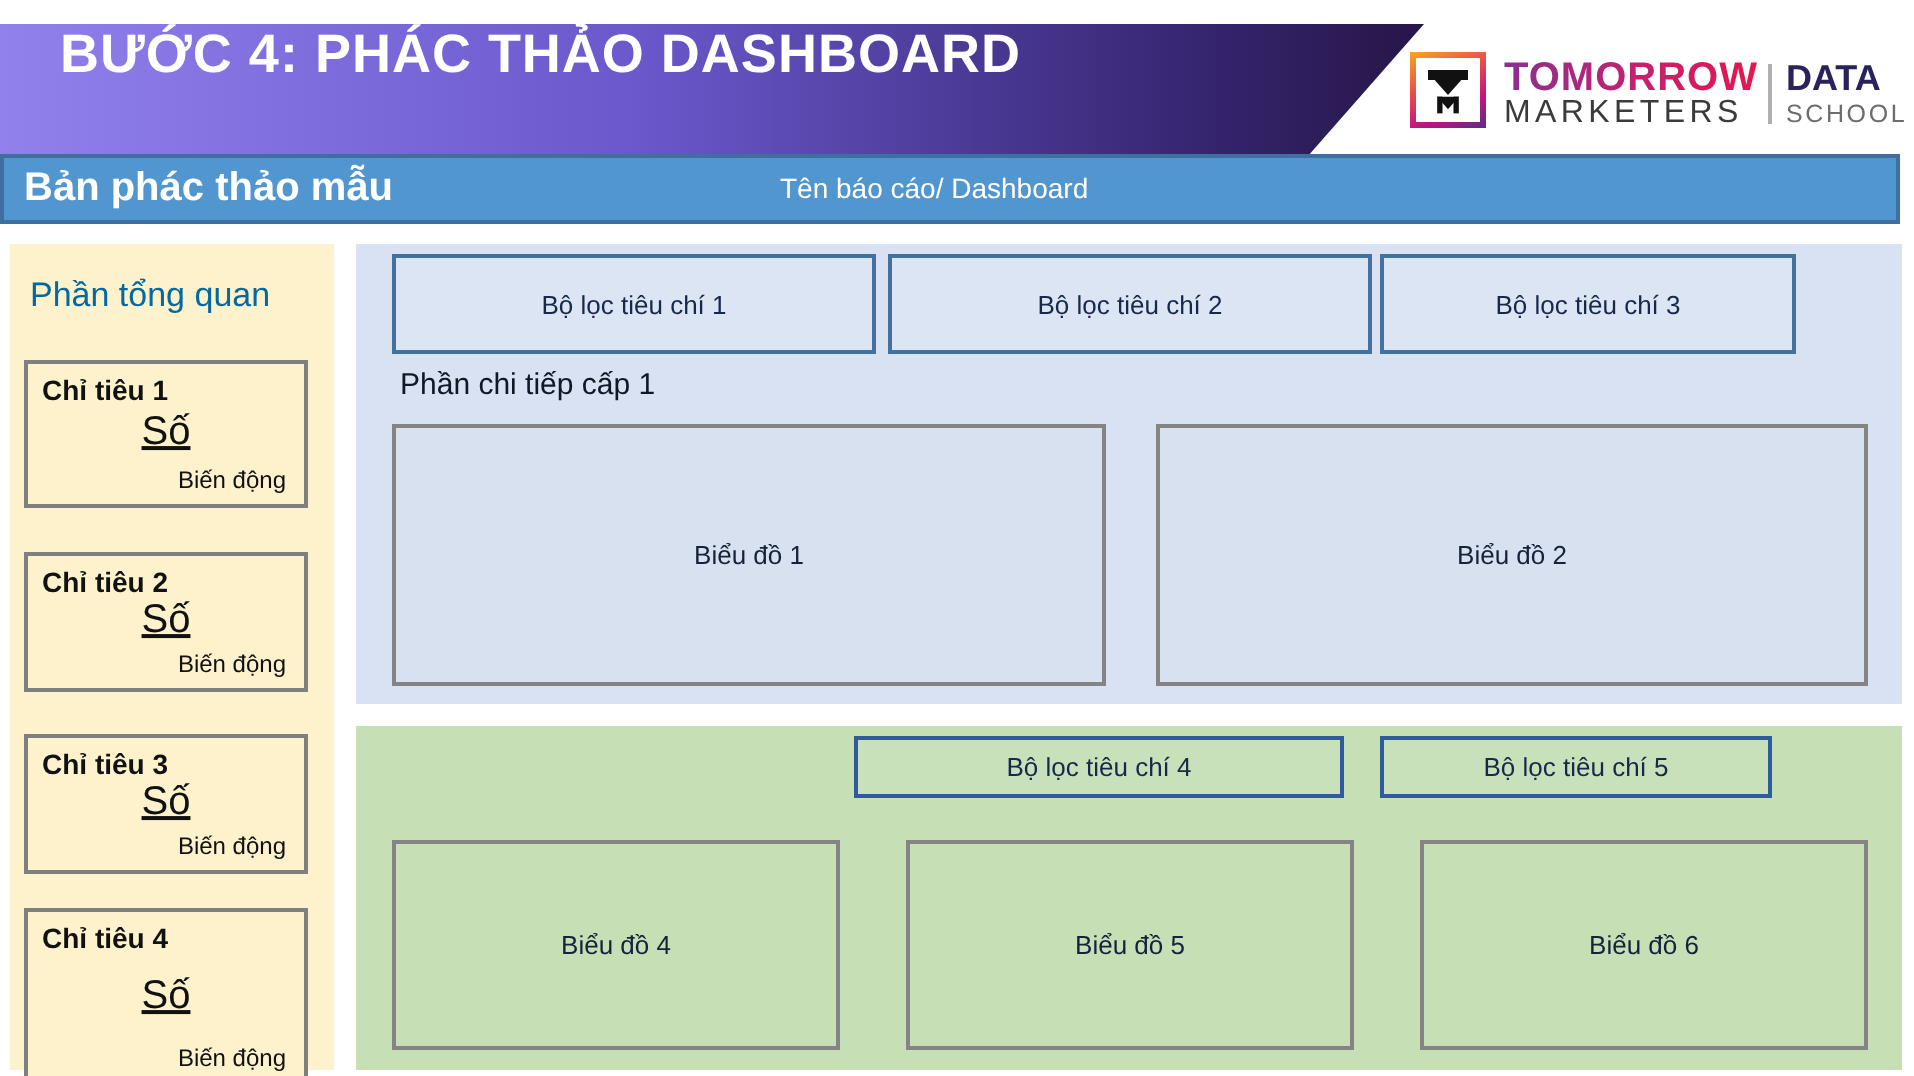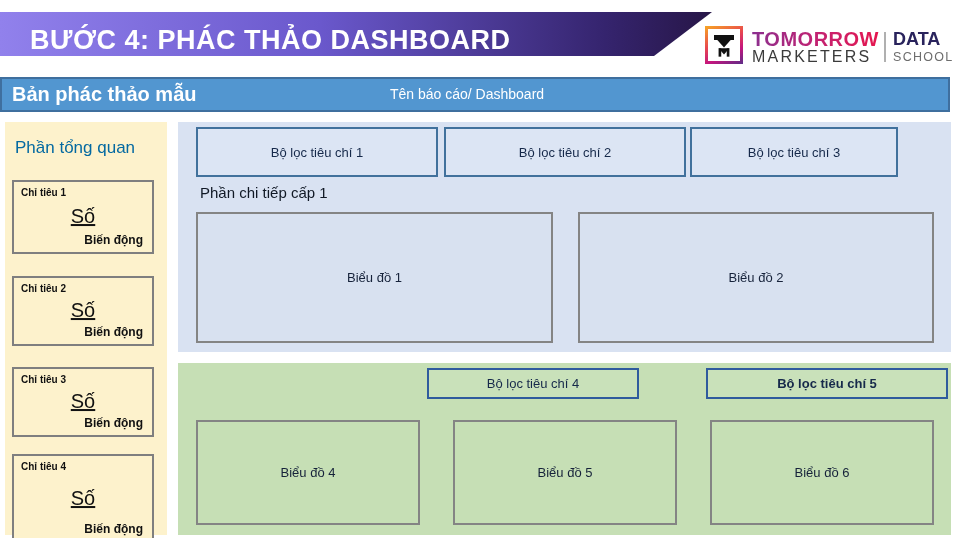--- a/index.html
+++ b/index.html
@@ -7,10 +7,10 @@
   #slide { position:relative; width:957px; height:538px; background:#ffffff; overflow:hidden; }
 
   
-  .banner { position:absolute; left:0; top:12px; width:712px; height:44px;
+  .banner { position:absolute; left:0; top:12px; width:712px; height:66px;
     background:linear-gradient(90deg,#9181ec 0%,#6a58cc 45%,#35246e 85%,#271647 100%);
     clip-path:polygon(0 0,100% 0,calc(100% - 58px) 100%,0 100%);
-    display:flex; align-items:flex-end; }
+    display:flex; align-items:flex-start; }
   .banner-title { color:#fff; font-size:27px; font-weight:bold; letter-spacing:.5px; padding-left:30px; white-space:nowrap; }
 
   

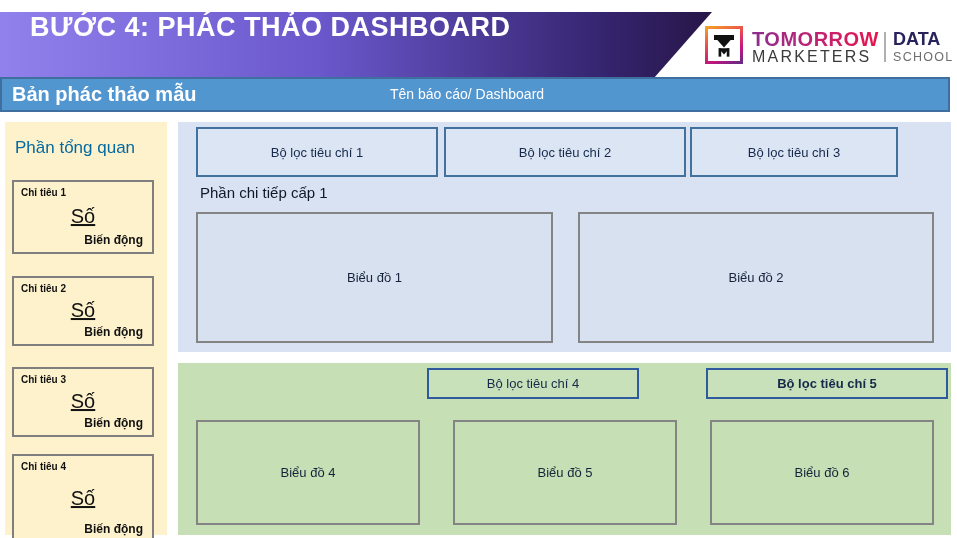--- a/index.html
+++ b/index.html
@@ -40,7 +40,7 @@
   .kpi { position:absolute; left:7px; width:142px; border:2px solid #7f7f7f; background:#fdf2cc; }
   .kpi1 { top:58px; height:74px; } .kpi2 { top:154px; height:70px; }
   .kpi3 { top:245px; height:70px; } .kpi4 { top:332px; height:89px; }
-  .kpi-label { position:absolute; left:7px; top:5px; font-size:10px; font-weight:bold; color:#111; }
+  .kpi-label { position:absolute; left:7px; top:5px; font-size:14px; font-weight:bold; color:#111; }
   .kpi-value { position:absolute; left:0; top:50%; transform:translateY(-52%); width:100%; text-align:center; font-size:20px; color:#111;text-decoration:underline; }
   .kpi-change { position:absolute; right:9px; bottom:5px; font-size:12px; font-weight:bold; color:#111; }
 

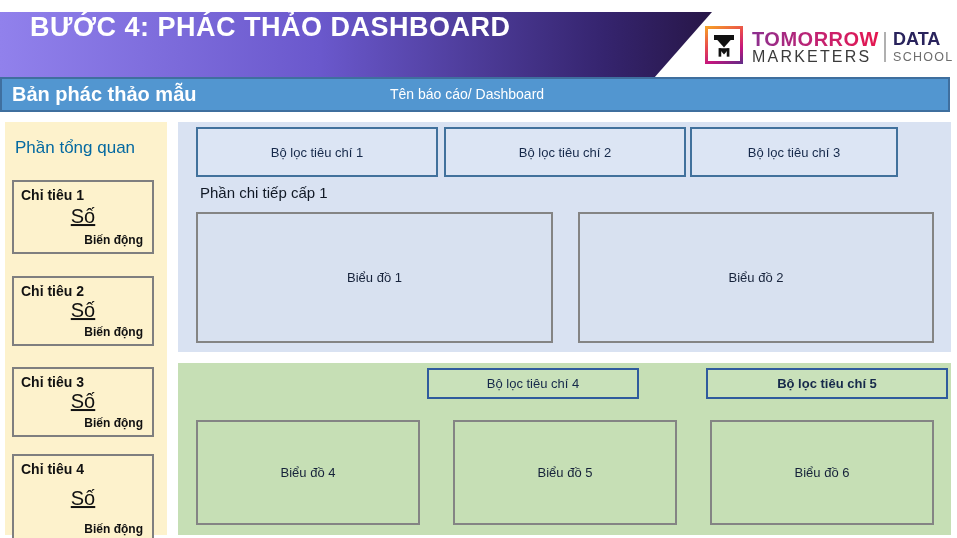--- a/index.html
+++ b/index.html
@@ -42,7 +42,7 @@
   .kpi3 { top:245px; height:70px; } .kpi4 { top:332px; height:89px; }
   .kpi-label { position:absolute; left:7px; top:5px; font-size:14px; font-weight:bold; color:#111; }
   .kpi-value { position:absolute; left:0; top:50%; transform:translateY(-52%); width:100%; text-align:center; font-size:20px; color:#111;text-decoration:underline; }
-  .kpi-change { position:absolute; right:9px; bottom:5px; font-size:12px; font-weight:bold; color:#111; }
+  .kpi-change { position:absolute; right:9px; bottom:5px; font-size:12px; font-weight:normal; color:#111; }
 
   
   .section1 { position:absolute; left:178px; top:122px; width:773px; height:230px; background:#d9e2f2;padding-left:36px; }

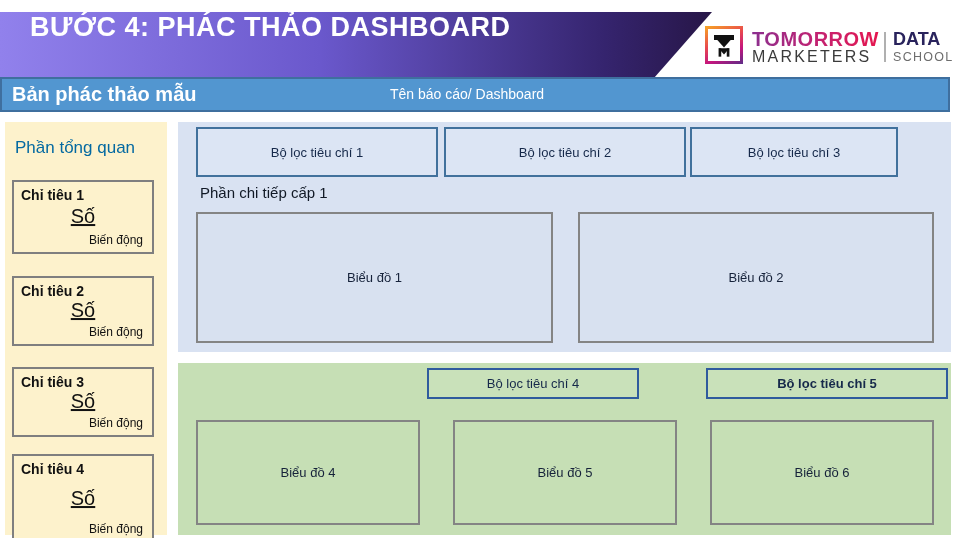--- a/index.html
+++ b/index.html
@@ -59,7 +59,7 @@
   .section2-title { position:absolute; left:22px; top:10px; font-size:15.5px; color:#101825; }
   .filter-green { position:absolute; top:5px; height:31px; background:#c9e1ba; border:2px solid #2f5b9d;
     display:flex; align-items:center; justify-content:center; font-size:13px; color:#16294a; }
-  .f4 { left:249px; width:212px; } .f5 { left:528px; width:242px;font-weight:bold; }
+  .f4 { left:249px; width:245px; } .f5 { left:528px; width:242px;font-weight:bold; }
   .chart-green { position:absolute; top:57px; height:105px; background:#c6dfb5; border:2px solid #848484;
     display:flex; align-items:center; justify-content:center; font-size:13px; color:#16223a; }
   .c4 { left:18px; width:224px; } .c5 { left:275px; width:224px; } .c6 { left:532px; width:224px; }

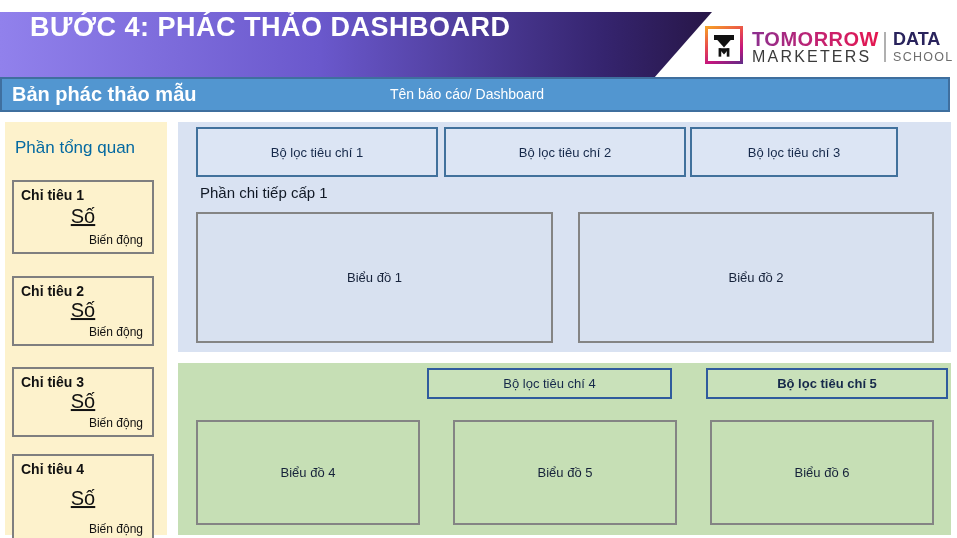--- a/index.html
+++ b/index.html
@@ -59,7 +59,7 @@
   .section2-title { position:absolute; left:22px; top:10px; font-size:15.5px; color:#101825; }
   .filter-green { position:absolute; top:5px; height:31px; background:#c9e1ba; border:2px solid #2f5b9d;
     display:flex; align-items:center; justify-content:center; font-size:13px; color:#16294a; }
-  .f4 { left:249px; width:245px; } .f5 { left:528px; width:242px;font-weight:bold; }
+  .f4 { left:249px; width:245px; } .f5 { left:512px; width:196px; }
   .chart-green { position:absolute; top:57px; height:105px; background:#c6dfb5; border:2px solid #848484;
     display:flex; align-items:center; justify-content:center; font-size:13px; color:#16223a; }
   .c4 { left:18px; width:224px; } .c5 { left:275px; width:224px; } .c6 { left:532px; width:224px; }

